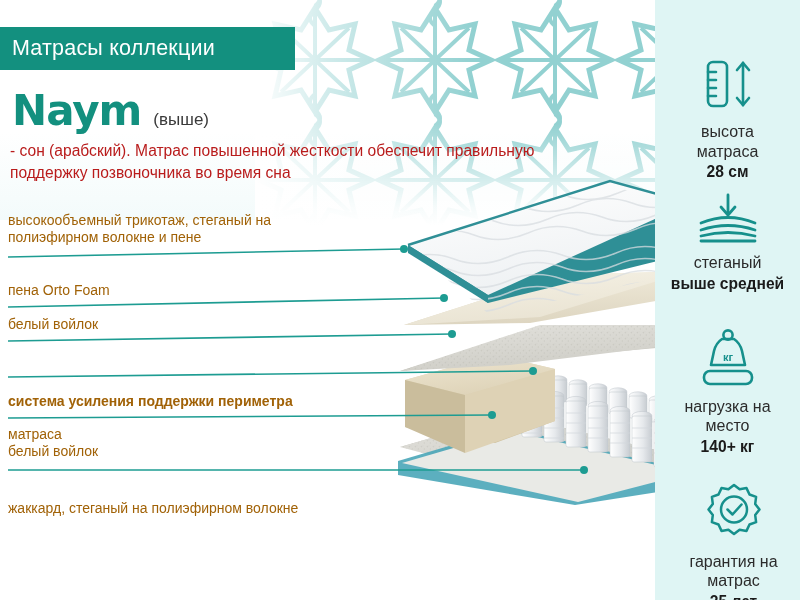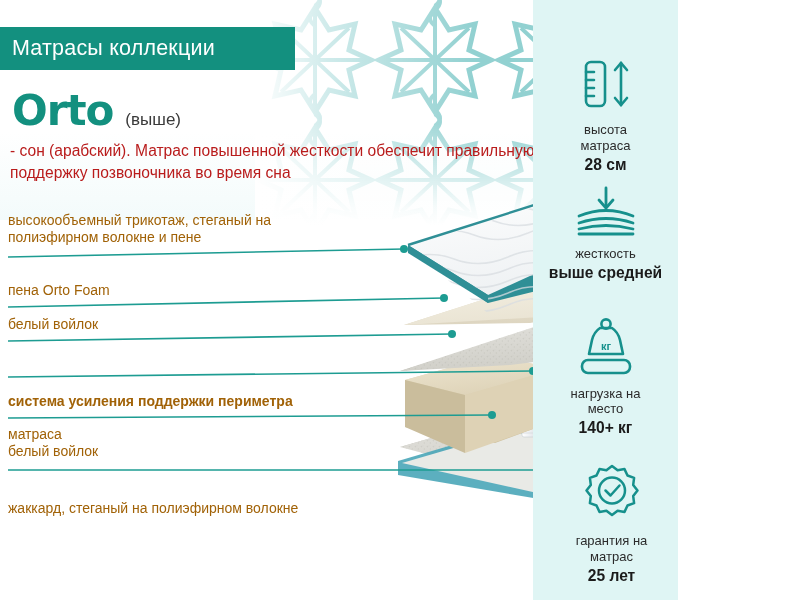--- a/index.html
+++ b/index.html
@@ -9,7 +9,7 @@
     background:#ffffff;
     -webkit-font-smoothing:antialiased;
   }
-  #root{position:relative;width:678px;height:600px;overflow:hidden;background:#fff;}
+  #root{position:relative;width:800px;height:600px;overflow:hidden;background:#fff;}
 
   
   .bg-pattern{

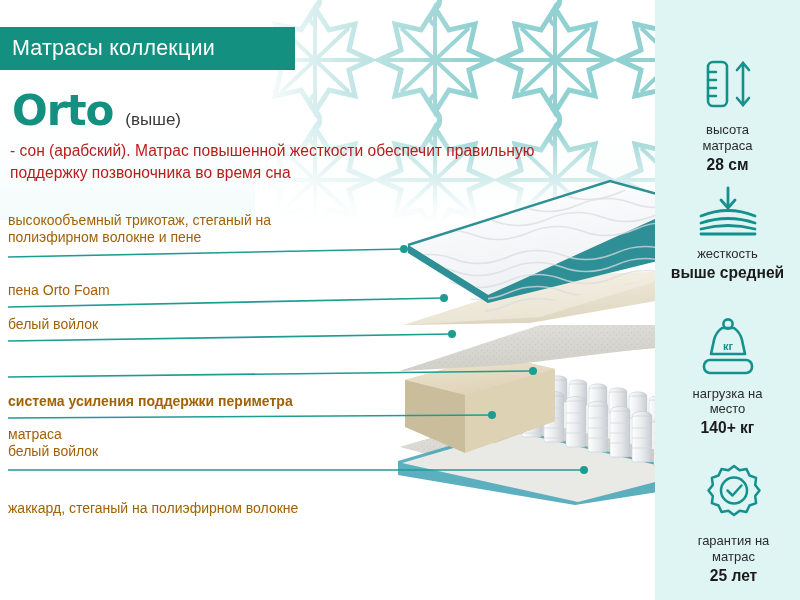--- a/index.html
+++ b/index.html
@@ -119,7 +119,7 @@
   </div>
 
   <div class="brand-row">
-    <span class="brand-name">Orto</span>
+    <span class="brand-name">Naym</span>
     <span class="brand-translit">(выше)</span>
   </div>
   <div class="brand-desc">- сон (арабский). Матрас повышенной жесткости обеспечит правильную поддержку позвоночника во время сна</div>

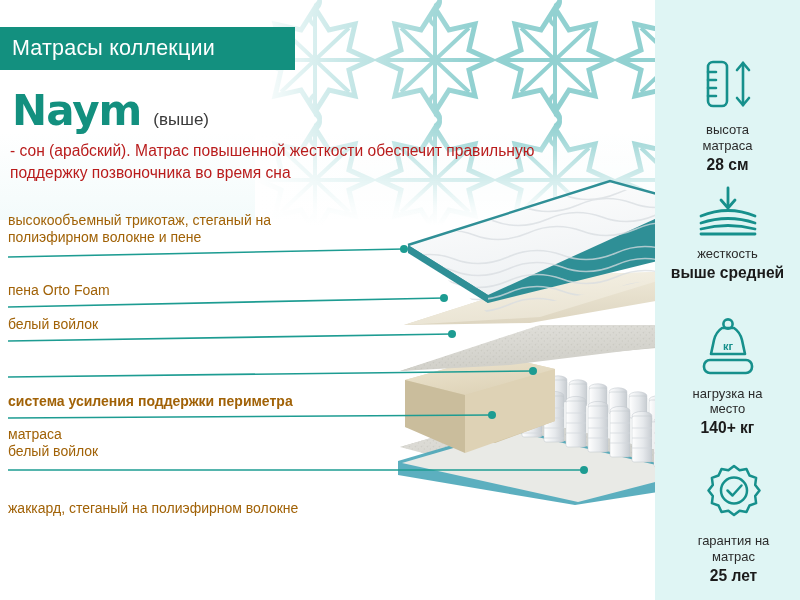--- a/index.html
+++ b/index.html
@@ -76,7 +76,7 @@
   }
   .spec-icon{display:block;}
   .spec-title{
-    font-size:13px;color:#2b2b2b;line-height:1.22;margin-top:6px;white-space:pre-line;
+    font-size:16px;color:#2b2b2b;line-height:1.22;margin-top:6px;white-space:pre-line;
   }
   .spec-value{
     font-size:15.6px;color:#1b1b1b;font-weight:bold;margin-top:2px;

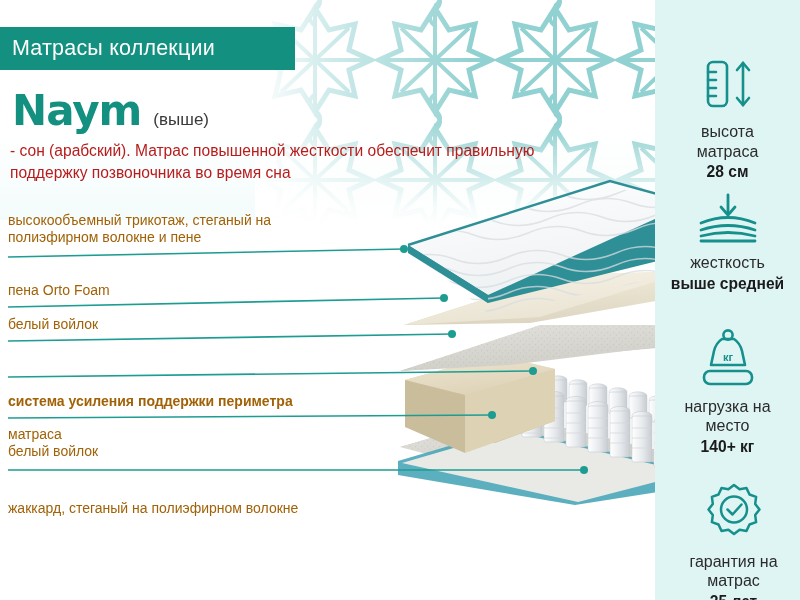--- a/index.html
+++ b/index.html
@@ -345,7 +345,7 @@
           </g>
         </svg>
       </span>
-      <span class="spec-title">жесткость</span>
+      <span class="spec-title">стеганый</span>
       <span class="spec-value">выше средней</span>
     </div>
 

